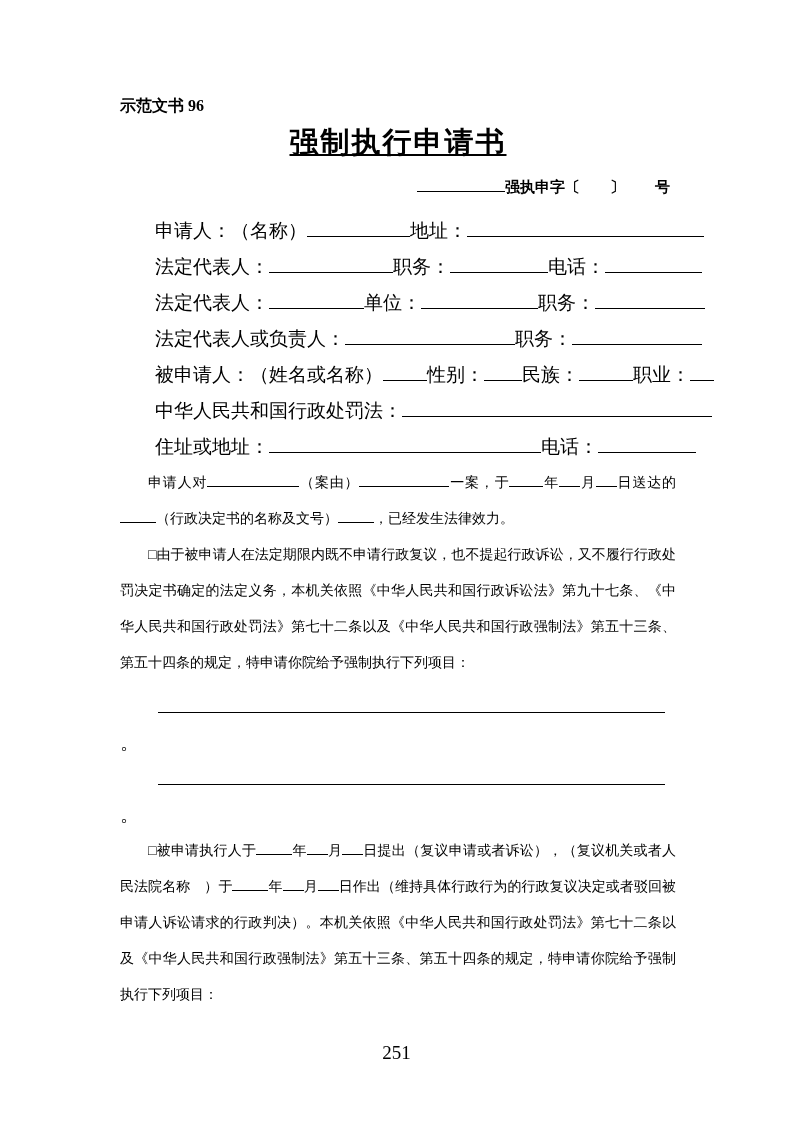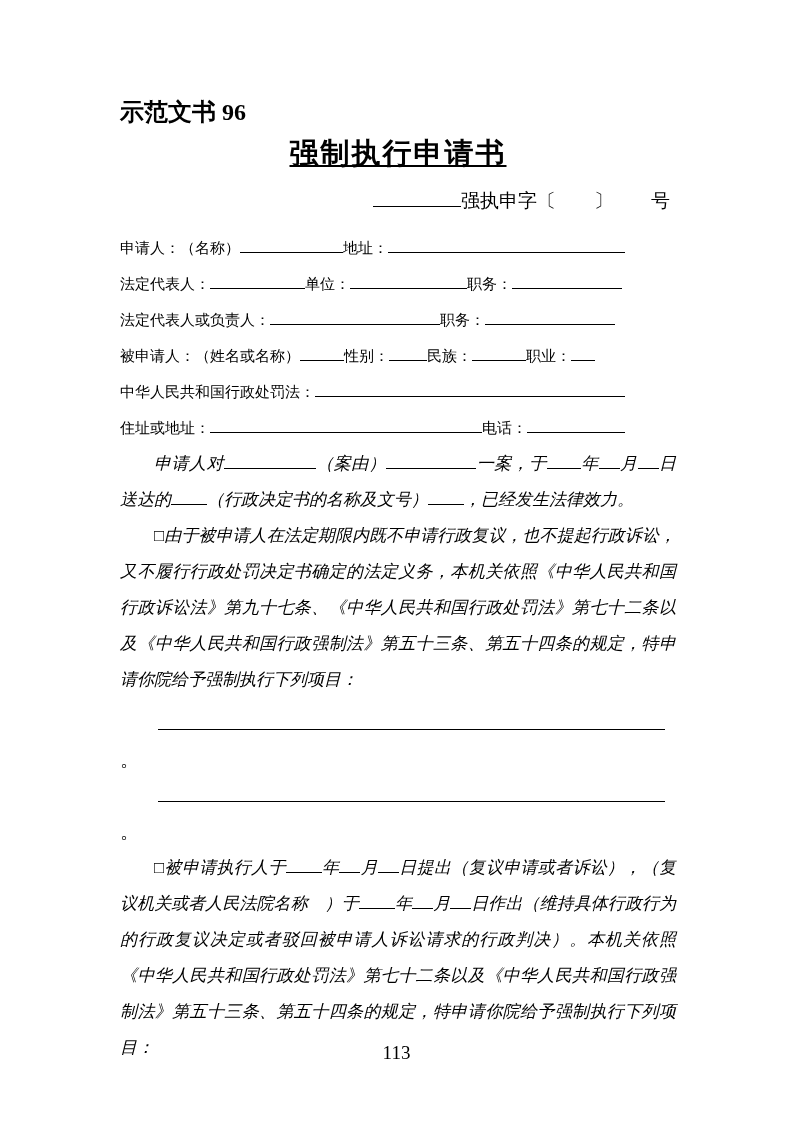--- a/index.html
+++ b/index.html
@@ -11,7 +11,7 @@
     font-family: "Liberation Serif", "DejaVu Serif", serif;
   }
   .page { position: absolute; inset: 0; padding: 96px 117px 0 120px; }
-  .doc-label { font-size: 24px; font-weight: bold; margin-bottom: 4px; }
+  .doc-label { font-size: 16px; font-weight: bold; margin-bottom: 4px; }
   .title {
     font-size: 29px; font-weight: bold; text-align: center;
     letter-spacing: 2px; margin: 6px 0 14px 0; text-decoration: underline;

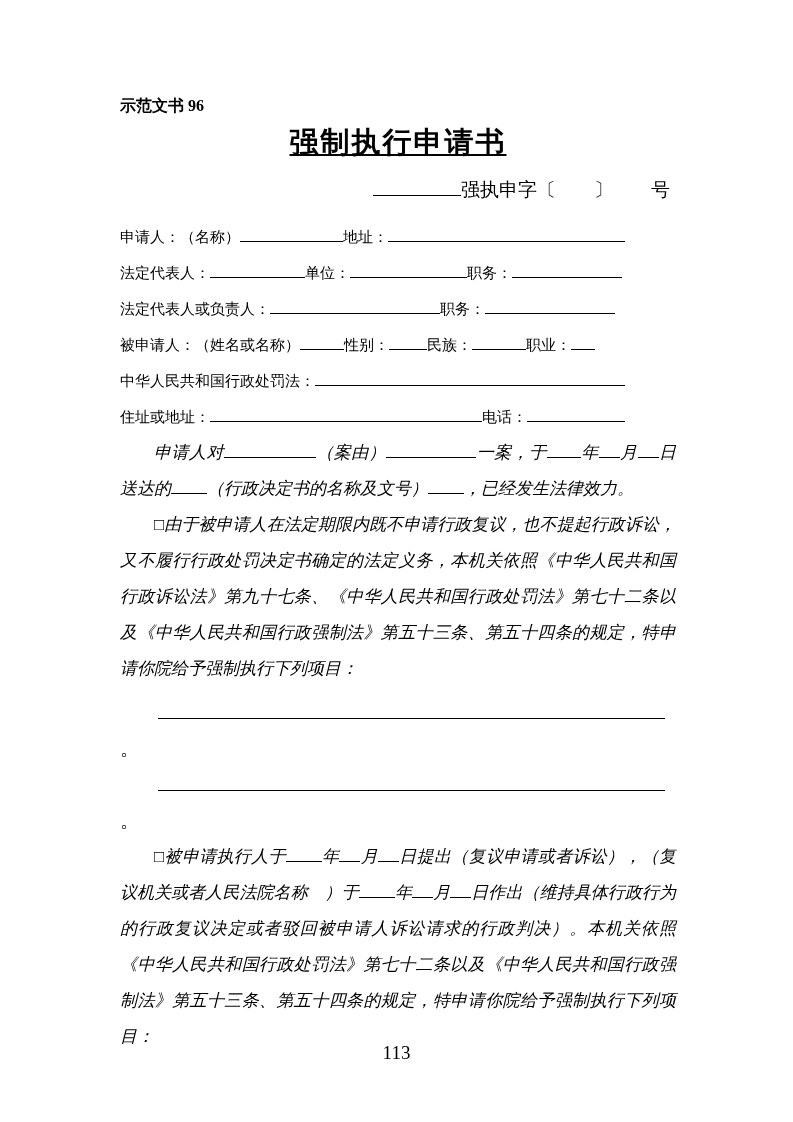--- a/index.html
+++ b/index.html
@@ -16,7 +16,7 @@
     font-size: 29px; font-weight: bold; text-align: center;
     letter-spacing: 2px; margin: 6px 0 14px 0; text-decoration: underline;
   }
-  .case-line { font-size: 19px; text-align: right; padding-right: 6px; margin-bottom: 16px; }
+  .case-line { font-size: 15px; text-align: right; padding-right: 6px; margin-bottom: 16px; font-weight: bold; }
   .form-line { font-size: 15px; height: 36px; line-height: 36px; white-space: nowrap; }
   .para { font-size: 17px; line-height: 36px; text-align: justify; text-indent: 2em; margin: 0; font-style: italic; }
   .fill-line { font-size: 19px; line-height: 36px; text-indent: 2em; }

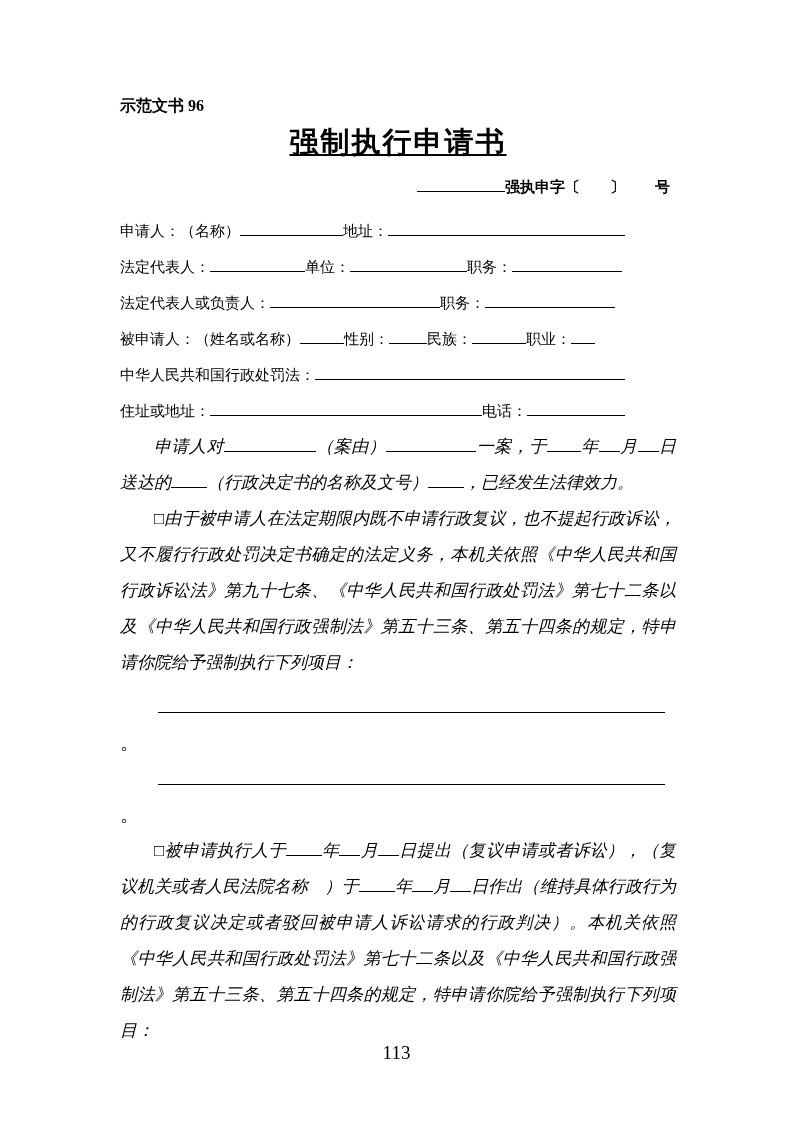--- a/index.html
+++ b/index.html
@@ -17,7 +17,7 @@
     letter-spacing: 2px; margin: 6px 0 14px 0; text-decoration: underline;
   }
   .case-line { font-size: 15px; text-align: right; padding-right: 6px; margin-bottom: 16px; font-weight: bold; }
-  .form-line { font-size: 15px; height: 36px; line-height: 36px; white-space: nowrap; }
+  .form-line { font-size: 19px; height: 36px; line-height: 36px; white-space: nowrap; margin-left: 35px; }
   .para { font-size: 17px; line-height: 36px; text-align: justify; text-indent: 2em; margin: 0; font-style: italic; }
   .fill-line { font-size: 19px; line-height: 36px; text-indent: 2em; }
   .fill-line.gap-top { margin-top: 8px; }

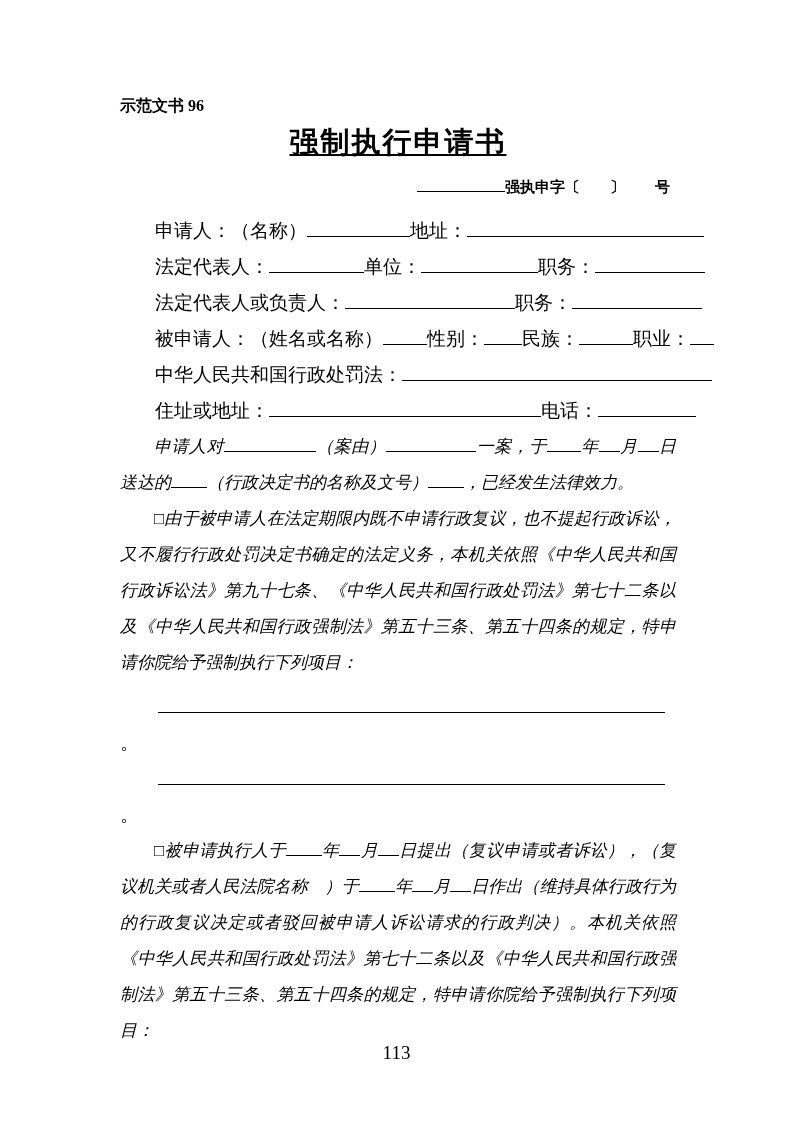--- a/index.html
+++ b/index.html
@@ -40,6 +40,7 @@
 
   <div>
     <div class="form-line"><span>申请人：（名称）</span><span class="blank" style="width: 103px;"></span><span>地址：</span><span class="blank" style="width: 237px;"></span></div>
+    <div class="form-line"><span>法定代表人：</span><span class="blank" style="width: 124px;"></span><span>职务：</span><span class="blank" style="width: 98px;"></span><span>电话：</span><span class="blank" style="width: 97px;"></span></div>
     <div class="form-line"><span>法定代表人：</span><span class="blank" style="width: 95px;"></span><span>单位：</span><span class="blank" style="width: 117px;"></span><span>职务：</span><span class="blank" style="width: 110px;"></span></div>
     <div class="form-line"><span>法定代表人或负责人：</span><span class="blank" style="width: 170px;"></span><span>职务：</span><span class="blank" style="width: 130px;"></span></div>
     <div class="form-line"><span>被申请人：（姓名或名称）</span><span class="blank" style="width: 44px;"></span><span>性别：</span><span class="blank" style="width: 38px;"></span><span>民族：</span><span class="blank" style="width: 54px;"></span><span>职业：</span><span class="blank" style="width: 24px;"></span></div>

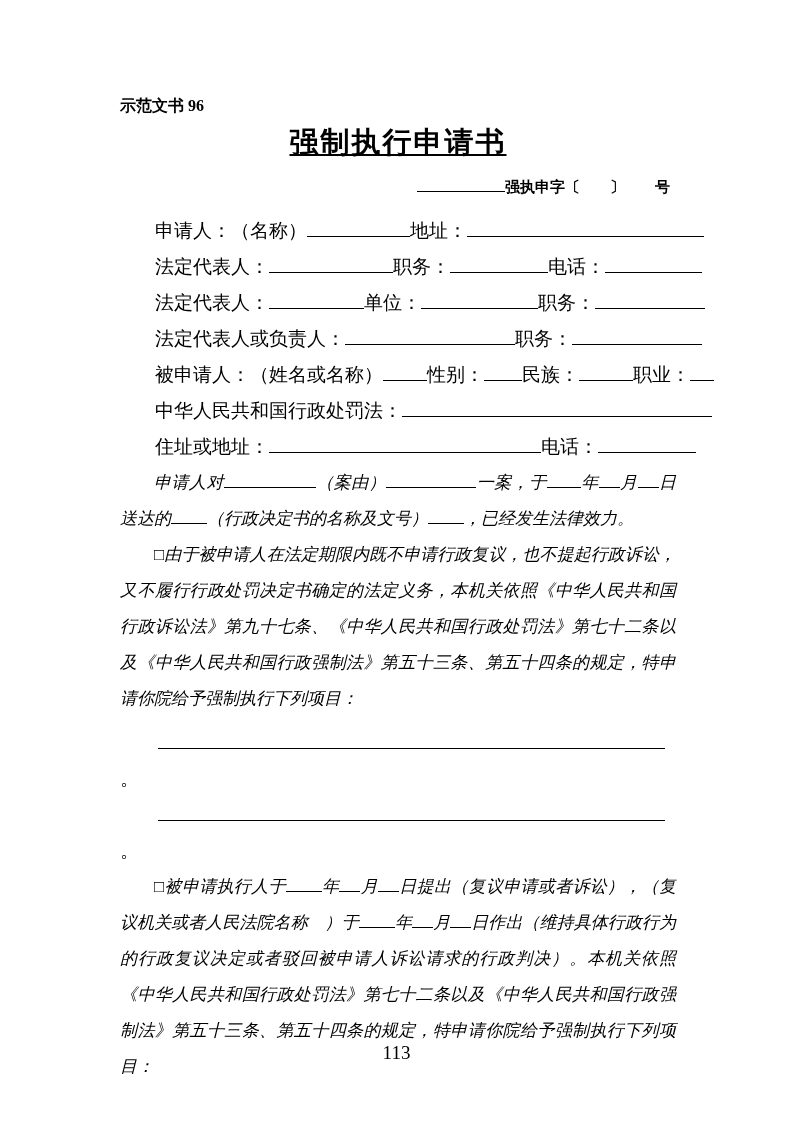--- a/index.html
+++ b/index.html
@@ -18,7 +18,7 @@
   }
   .case-line { font-size: 15px; text-align: right; padding-right: 6px; margin-bottom: 16px; font-weight: bold; }
   .form-line { font-size: 19px; height: 36px; line-height: 36px; white-space: nowrap; margin-left: 35px; }
-  .para { font-size: 17px; line-height: 36px; text-align: justify; text-indent: 2em; margin: 0; font-style: italic; }
+  .para { font-size: 14px; line-height: 36px; text-align: justify; text-indent: 2em; margin: 0; }
   .fill-line { font-size: 19px; line-height: 36px; text-indent: 2em; }
   .fill-line.gap-top { margin-top: 8px; }
   .blank { display: inline-block; border-bottom: 1px solid #000; height: 1em; }

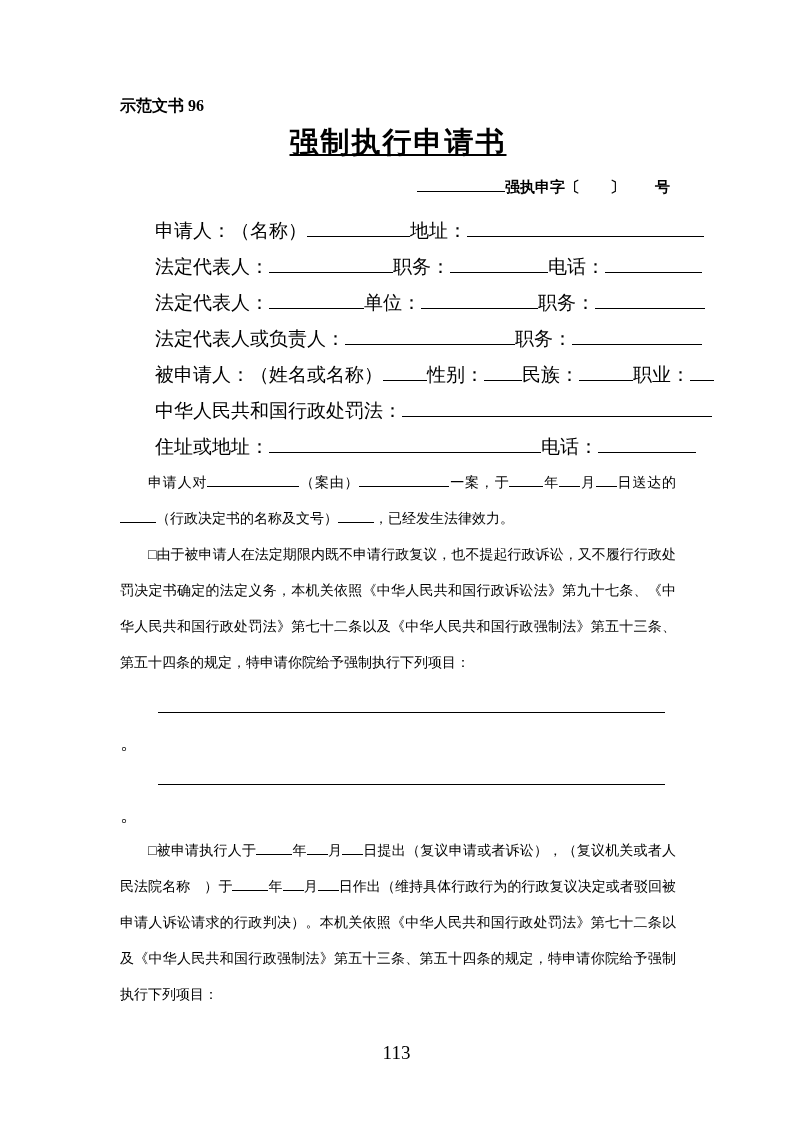--- a/index.html
+++ b/index.html
@@ -57,7 +57,7 @@
 
   <p class="para"><span>□被申请执行人于</span><span class="blank" style="width: 36px;"></span><span>年</span><span class="blank" style="width: 21px;"></span><span>月</span><span class="blank" style="width: 21px;"></span><span>日提出（复议申请或者诉讼），（复议机关或者人民法院名称　）于</span><span class="blank" style="width: 36px;"></span><span>年</span><span class="blank" style="width: 21px;"></span><span>月</span><span class="blank" style="width: 21px;"></span><span>日作出（维持具体行政行为的行政复议决定或者驳回被申请人诉讼请求的行政判决）。本机关依照《中华人民共和国行政处罚法》第七十二条以及《中华人民共和国行政强制法》第五十三条、第五十四条的规定，特申请你院给予强制执行下列项目：</span></p>
 
-  <div class="page-number">113</div>
+  <div class="page-number">251</div>
 
 </div>
 

